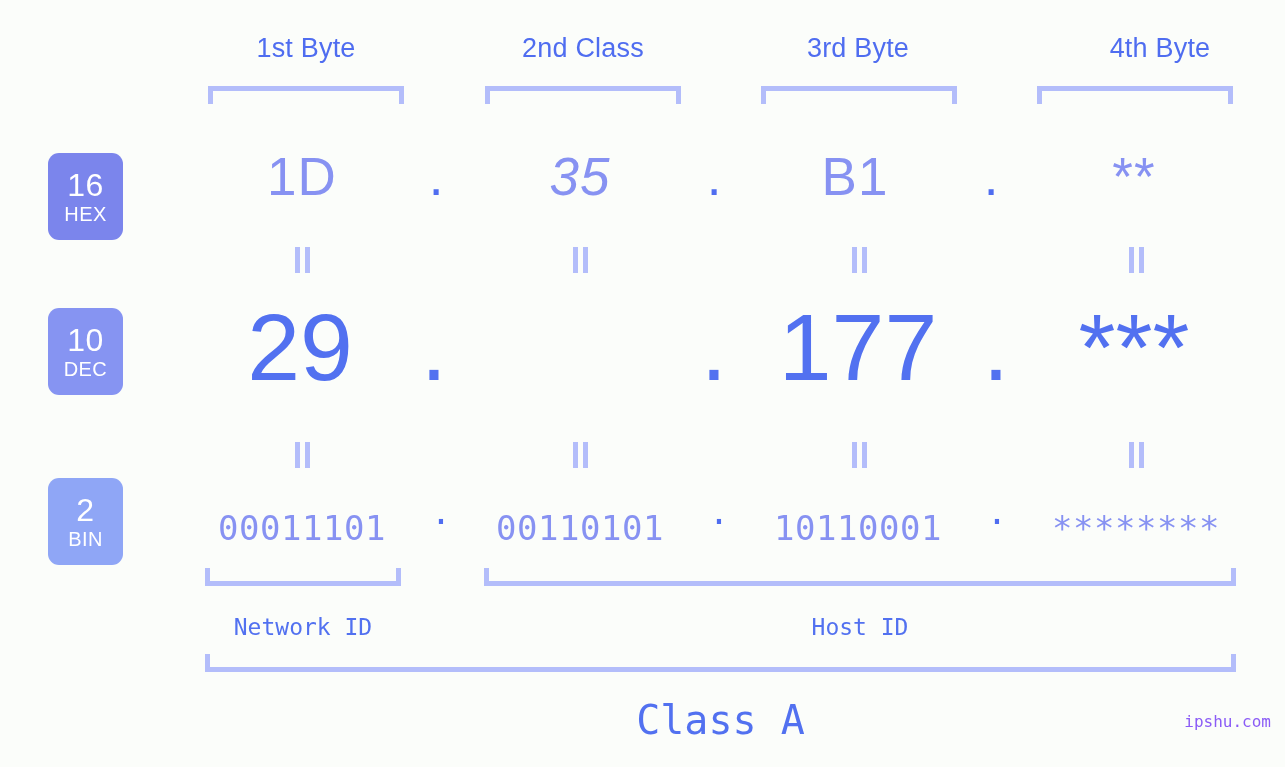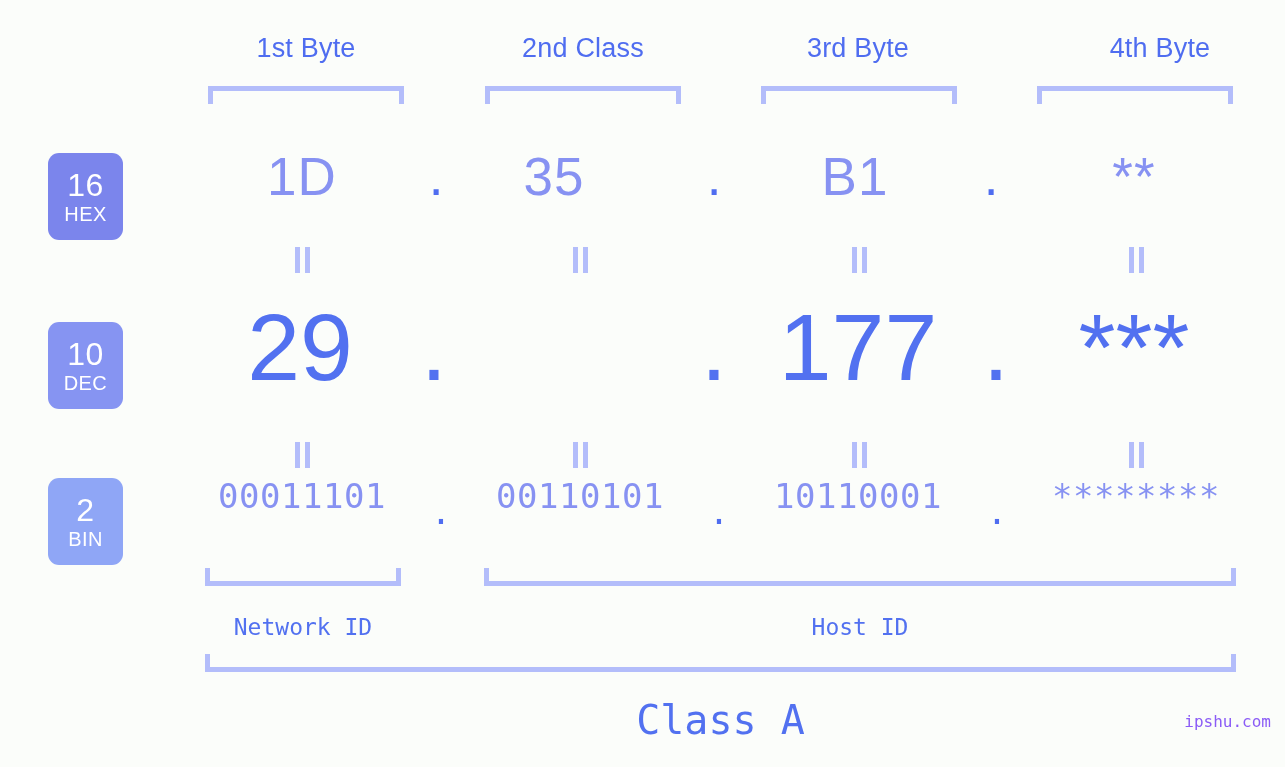--- a/index.html
+++ b/index.html
@@ -208,7 +208,7 @@
 
   <div class="val hex-val" style="left:206px; width:192px;">1D</div>
   <div class="hex-dot" style="left:400px; width:72px;">.</div>
-  <div class="val hex-val" style="left:458px; width:192px;">35</div>
+  <div class="val hex-val" style="left:484px; width:192px;font-style:italic;">35</div>
   <div class="hex-dot" style="left:678px; width:72px;">.</div>
   <div class="val hex-val" style="left:759px; width:192px;">B1</div>
   <div class="hex-dot" style="left:955px; width:72px;">.</div>

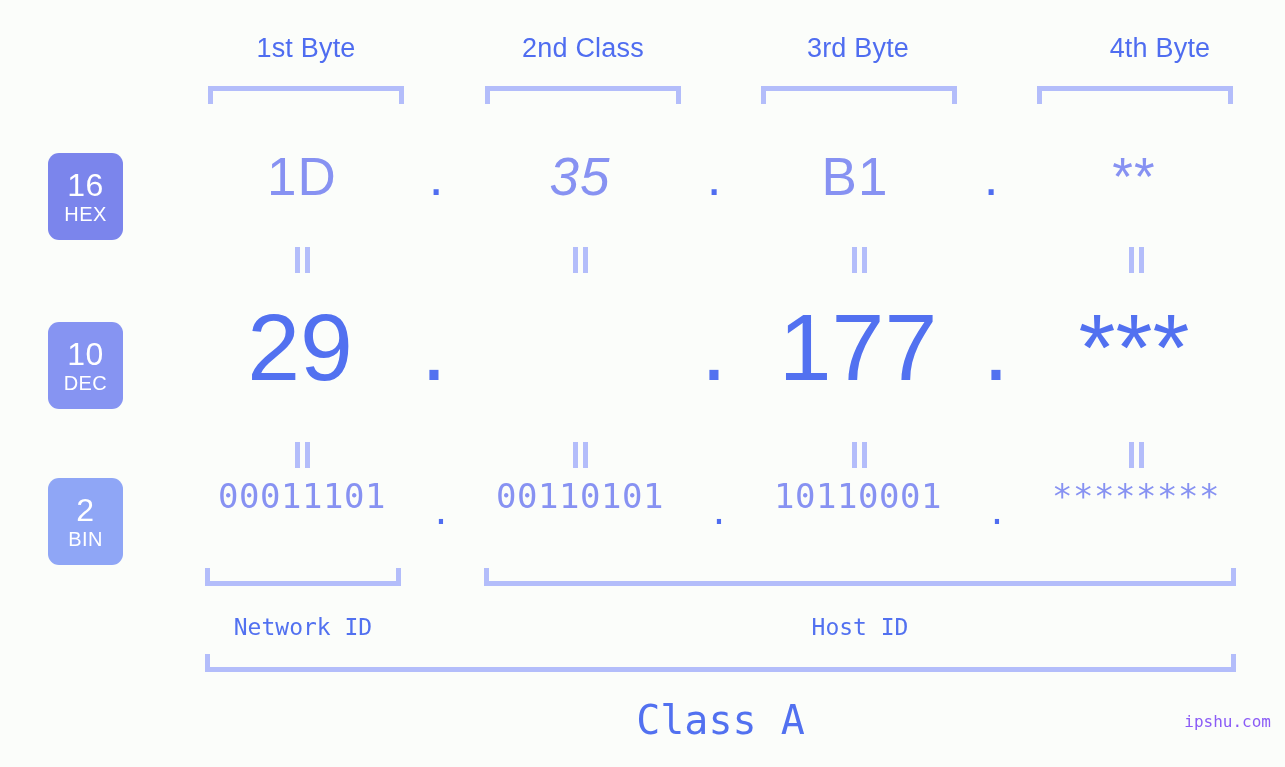--- a/index.html
+++ b/index.html
@@ -77,7 +77,7 @@
     letter-spacing: 0.4px;
   }
   #badge-hex { top: 153px; height: 87px; background: #7b85ec; }
-  #badge-dec { top: 322px; height: 87px; background: #8694f2; }
+  #badge-dec { top: 308px; height: 87px; background: #8694f2; }
   #badge-bin { top: 478px; height: 87px; background: #8fa6f6; }
 
   

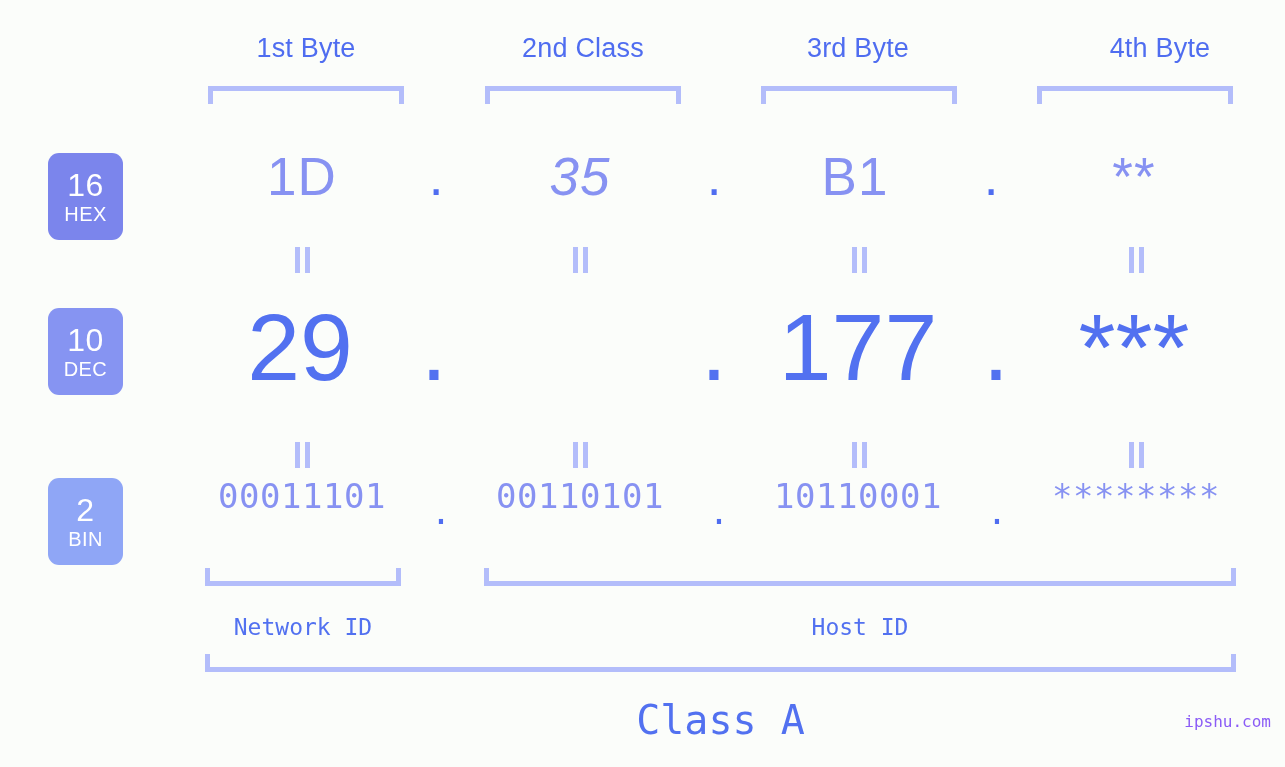--- a/index.html
+++ b/index.html
@@ -124,7 +124,7 @@
   }
 
   .bin-val {
-    top: 479px;
+    top: 511px;
     color: #8792f2;
     font-size: 34px;
     font-family: "DejaVu Sans Mono", monospace;

